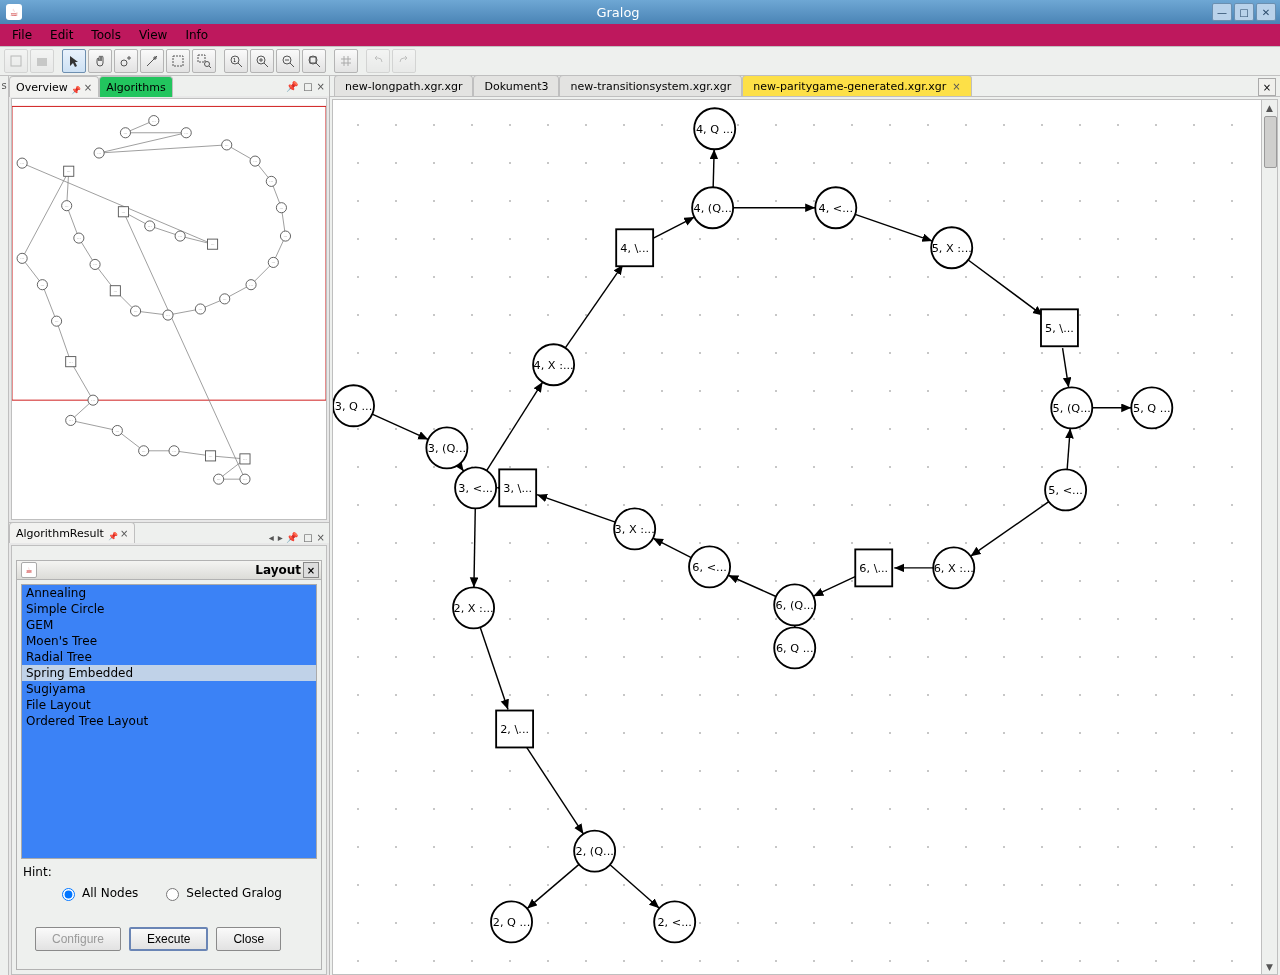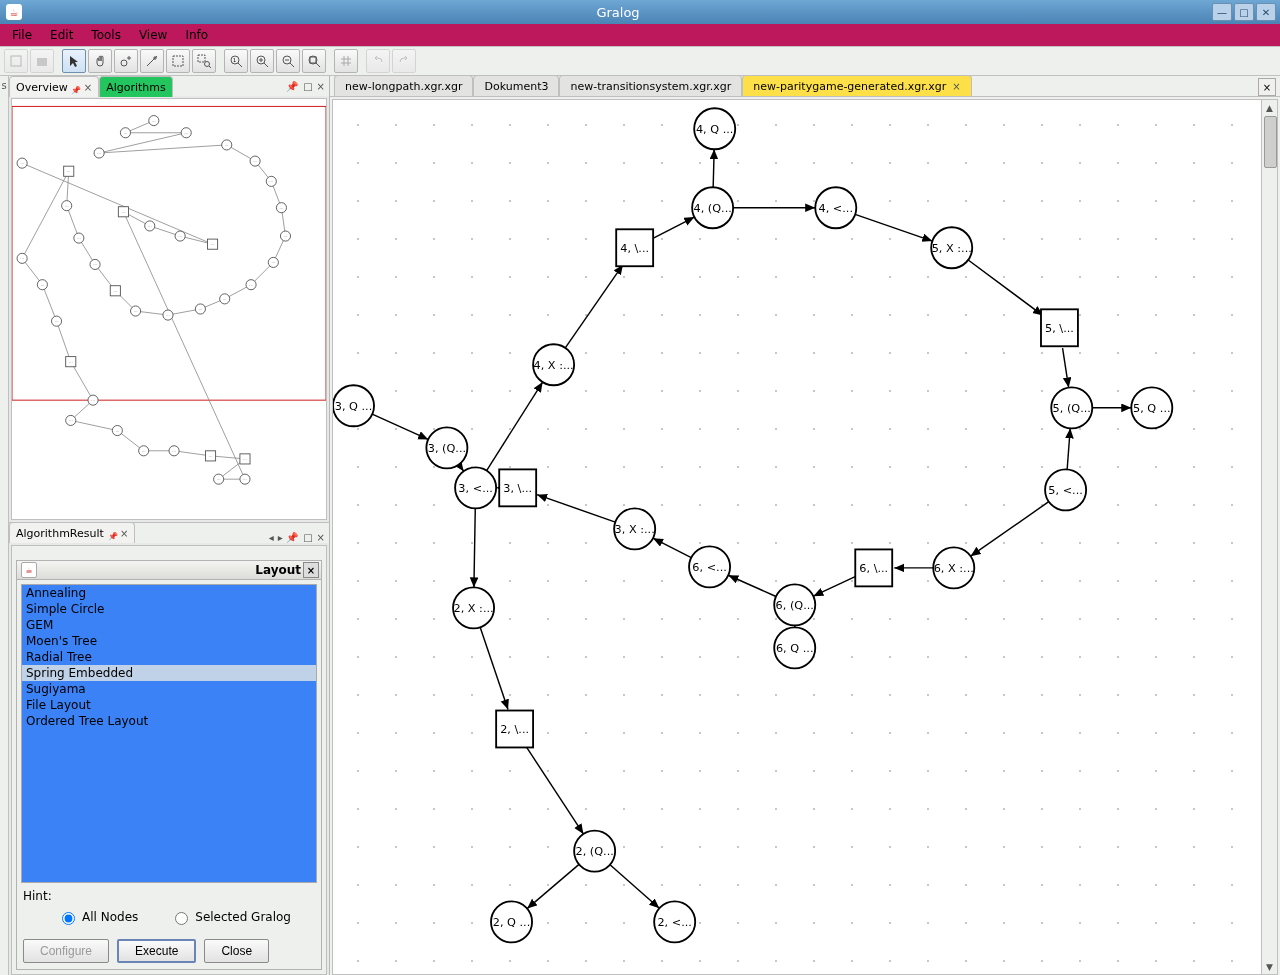--- a/index.html
+++ b/index.html
@@ -38,7 +38,7 @@
 .layout-list .li{padding:1px 4px;cursor:pointer}
 .layout-list .li.selected{background:#c0d2e8}
 .hint{margin:2px 6px;font-size:12px}
-.radios{display:flex;gap:32px;margin:4px 10px 8px 40px}
+.radios{display:flex;gap:23px;margin:4px 10px 8px 40px}
 .radios label{display:flex;align-items:center;gap:4px;cursor:pointer}
 .btnrow{display:flex;gap:8px;margin:6px;justify-content:flex-start}
 .btnrow button{padding:3px 16px;border:1px solid #8a8a8a;background:linear-gradient(#fafafa,#e2e2e2);border-radius:2px;cursor:pointer;font-size:12px}

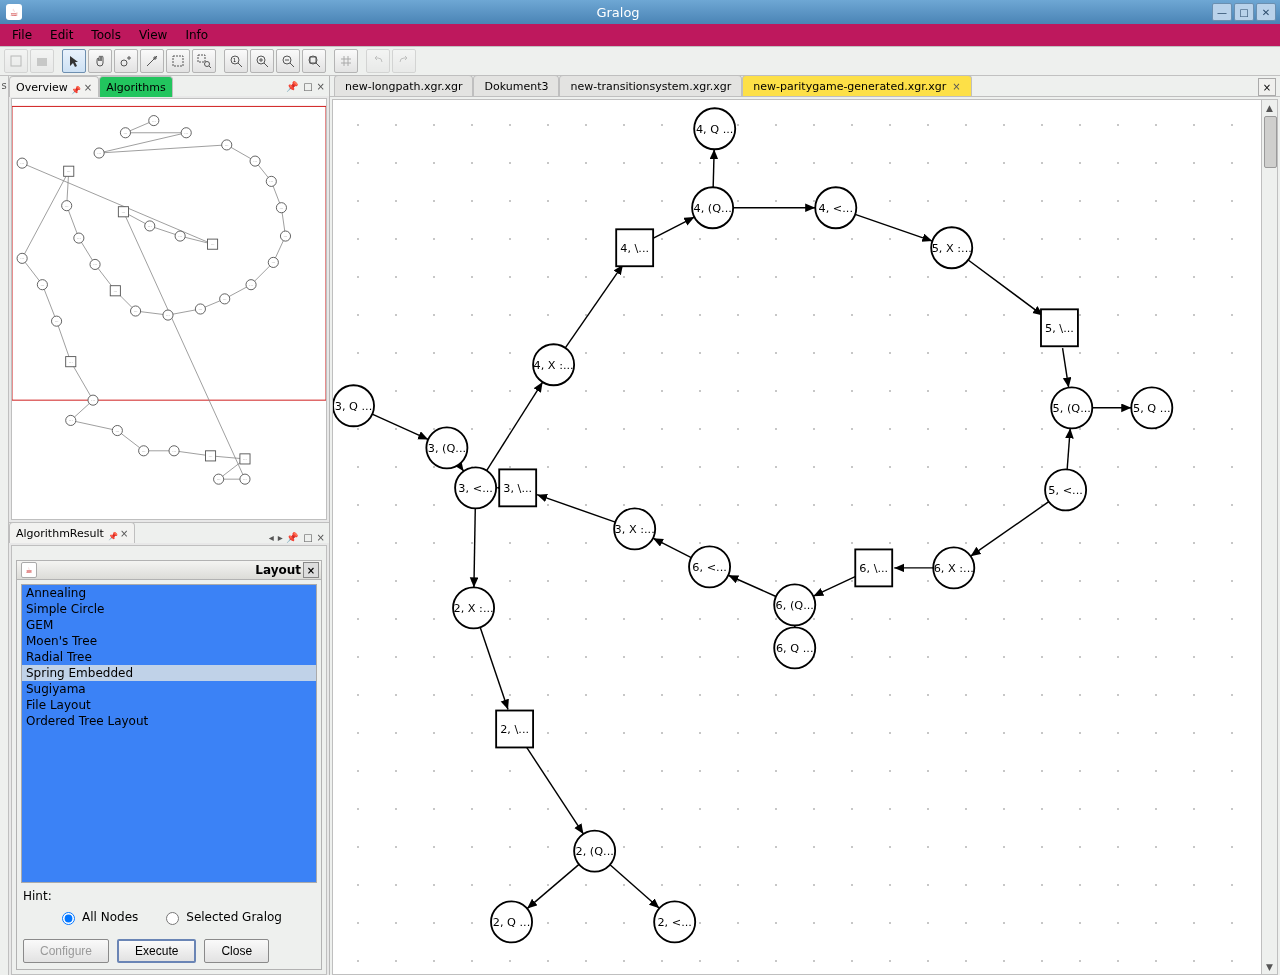--- a/index.html
+++ b/index.html
@@ -40,7 +40,7 @@
 .hint{margin:2px 6px;font-size:12px}
 .radios{display:flex;gap:23px;margin:4px 10px 8px 40px}
 .radios label{display:flex;align-items:center;gap:4px;cursor:pointer}
-.btnrow{display:flex;gap:8px;margin:6px;justify-content:flex-start}
+.btnrow{display:flex;gap:8px;margin:18px;justify-content:flex-start}
 .btnrow button{padding:3px 16px;border:1px solid #8a8a8a;background:linear-gradient(#fafafa,#e2e2e2);border-radius:2px;cursor:pointer;font-size:12px}
 .btnrow button.default{border:2px solid #6a85b5}
 .btnrow button:disabled{color:#9a9a9a}

